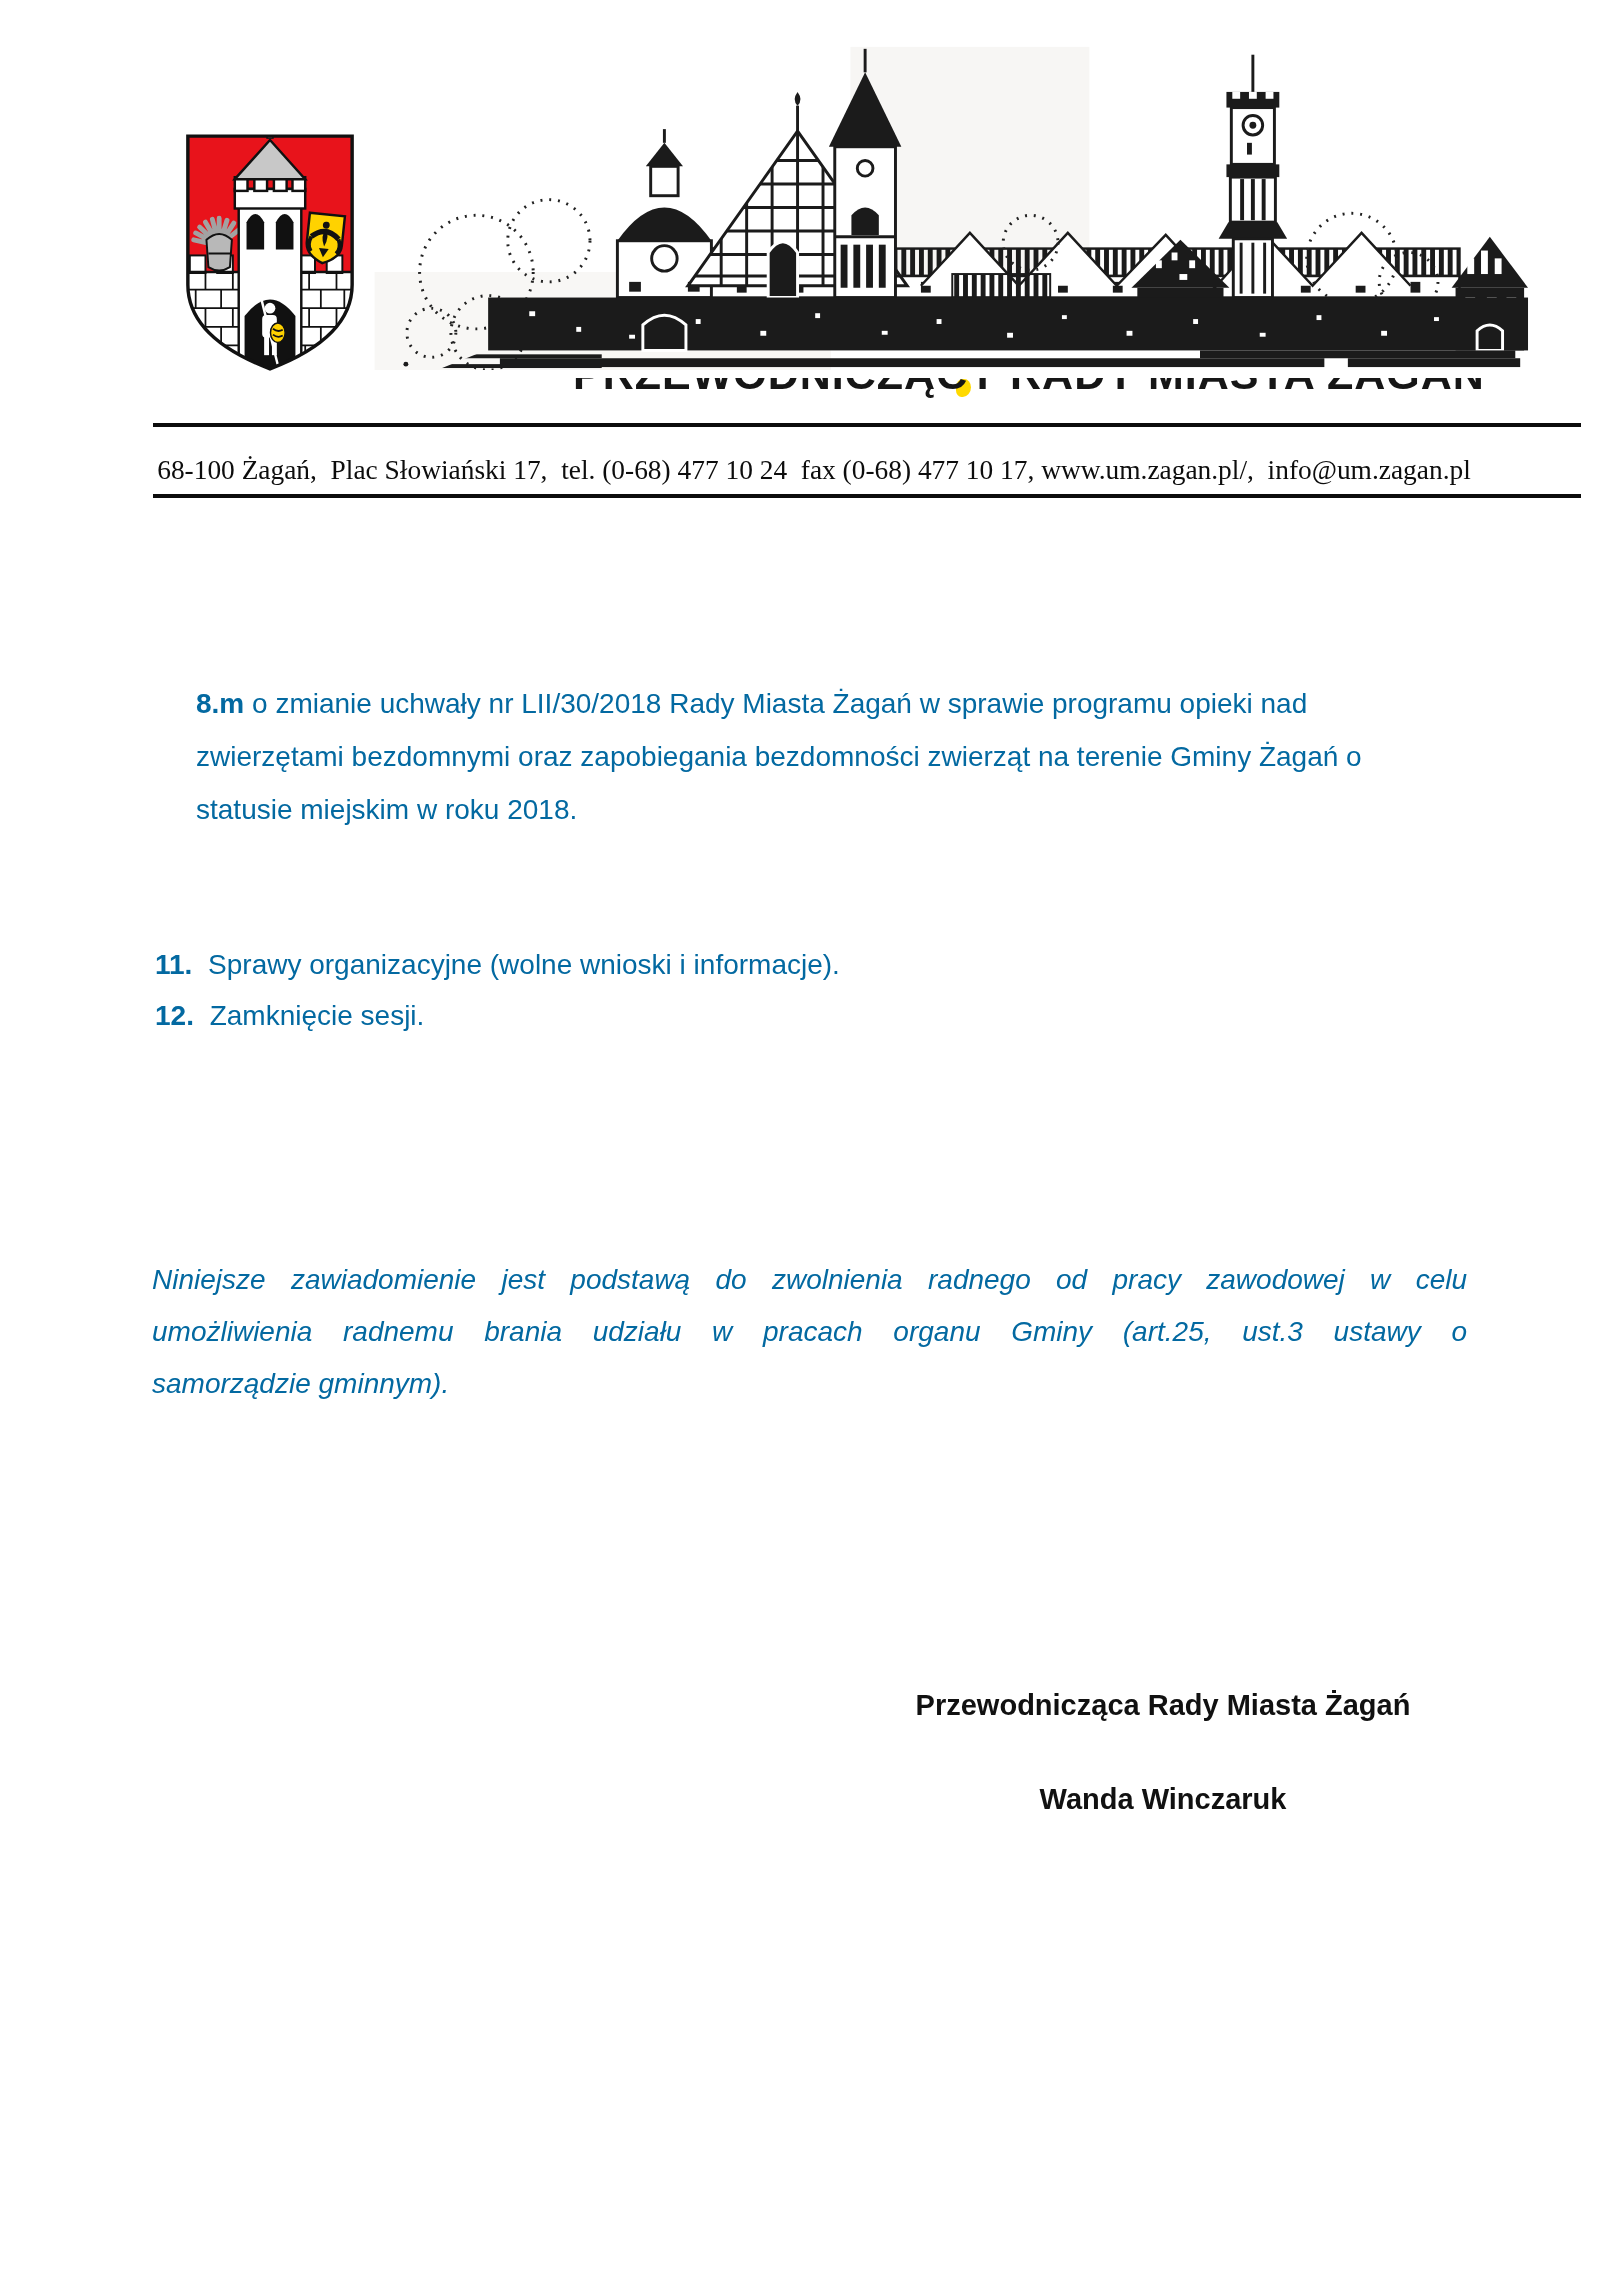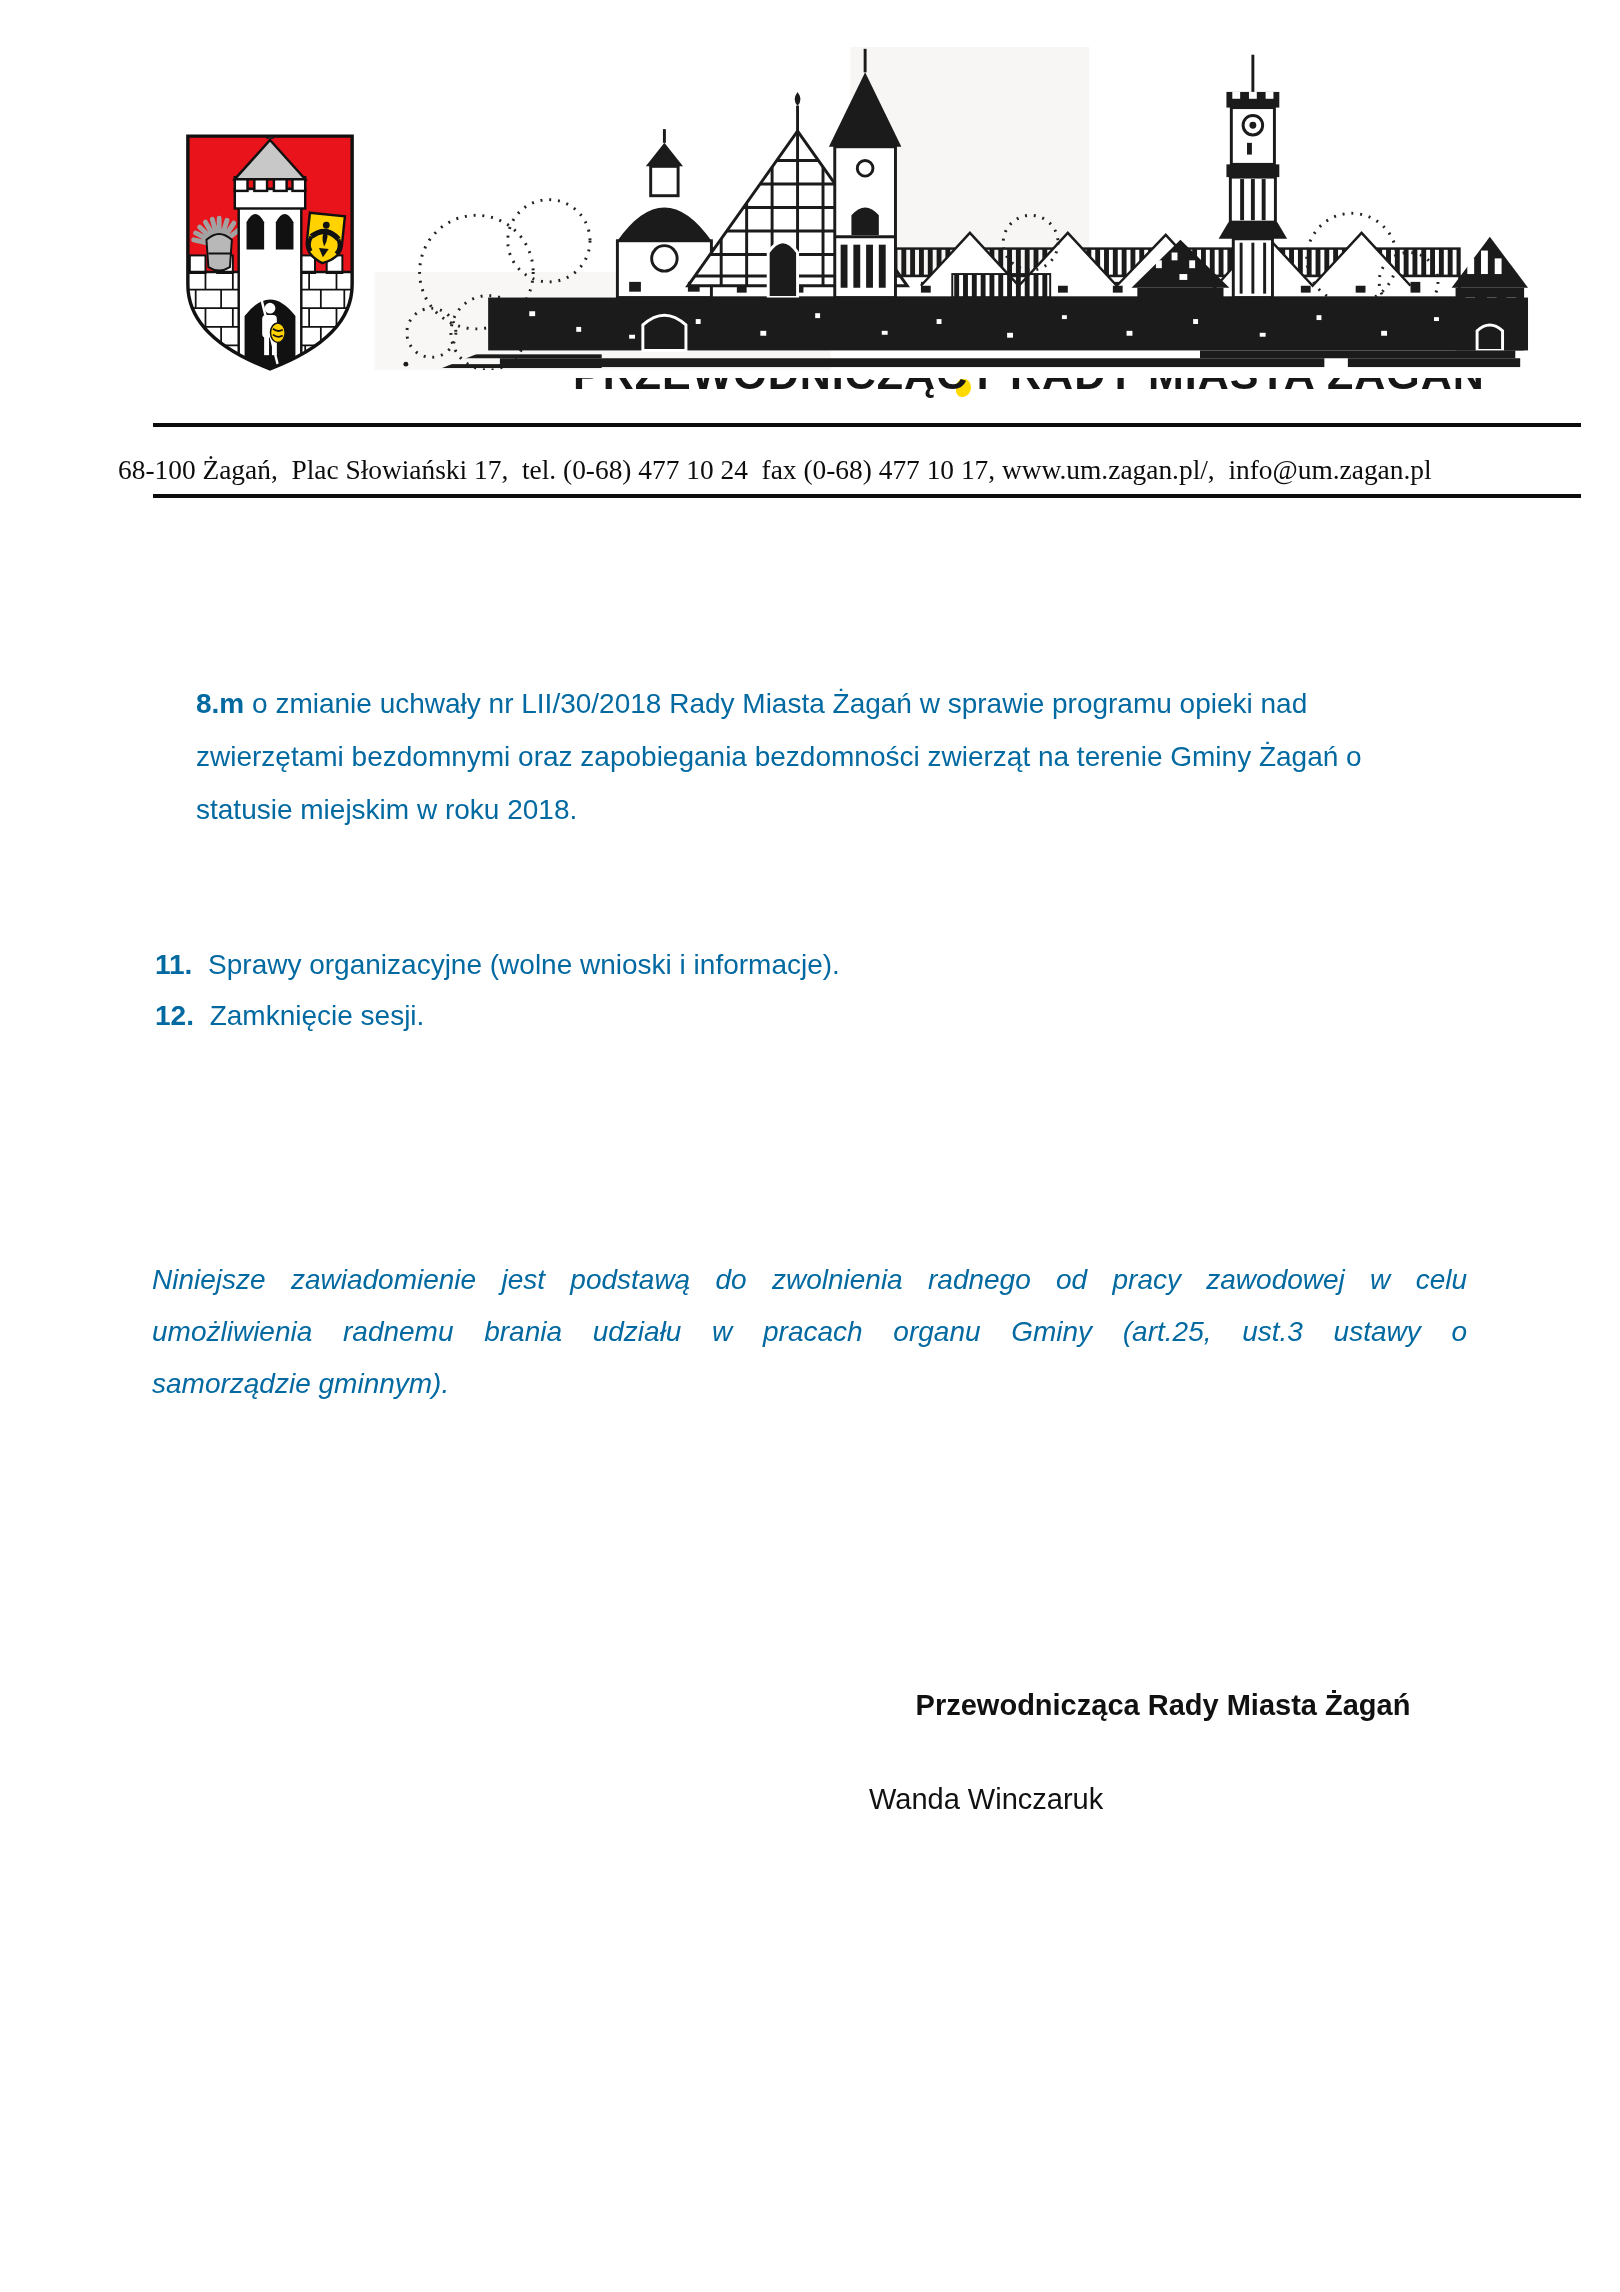--- a/index.html
+++ b/index.html
@@ -28,7 +28,7 @@
   .rule-bottom{top:494px;}
   .address{
     left:118px;top:453px;width:1392px;height:35px;line-height:35px;
-    font-family:"Liberation Serif", serif;font-size:27.4px;
+    text-align:center;font-family:"Liberation Serif", serif;font-size:27.4px;
     white-space:pre;color:#0d0d0d;
   }
   

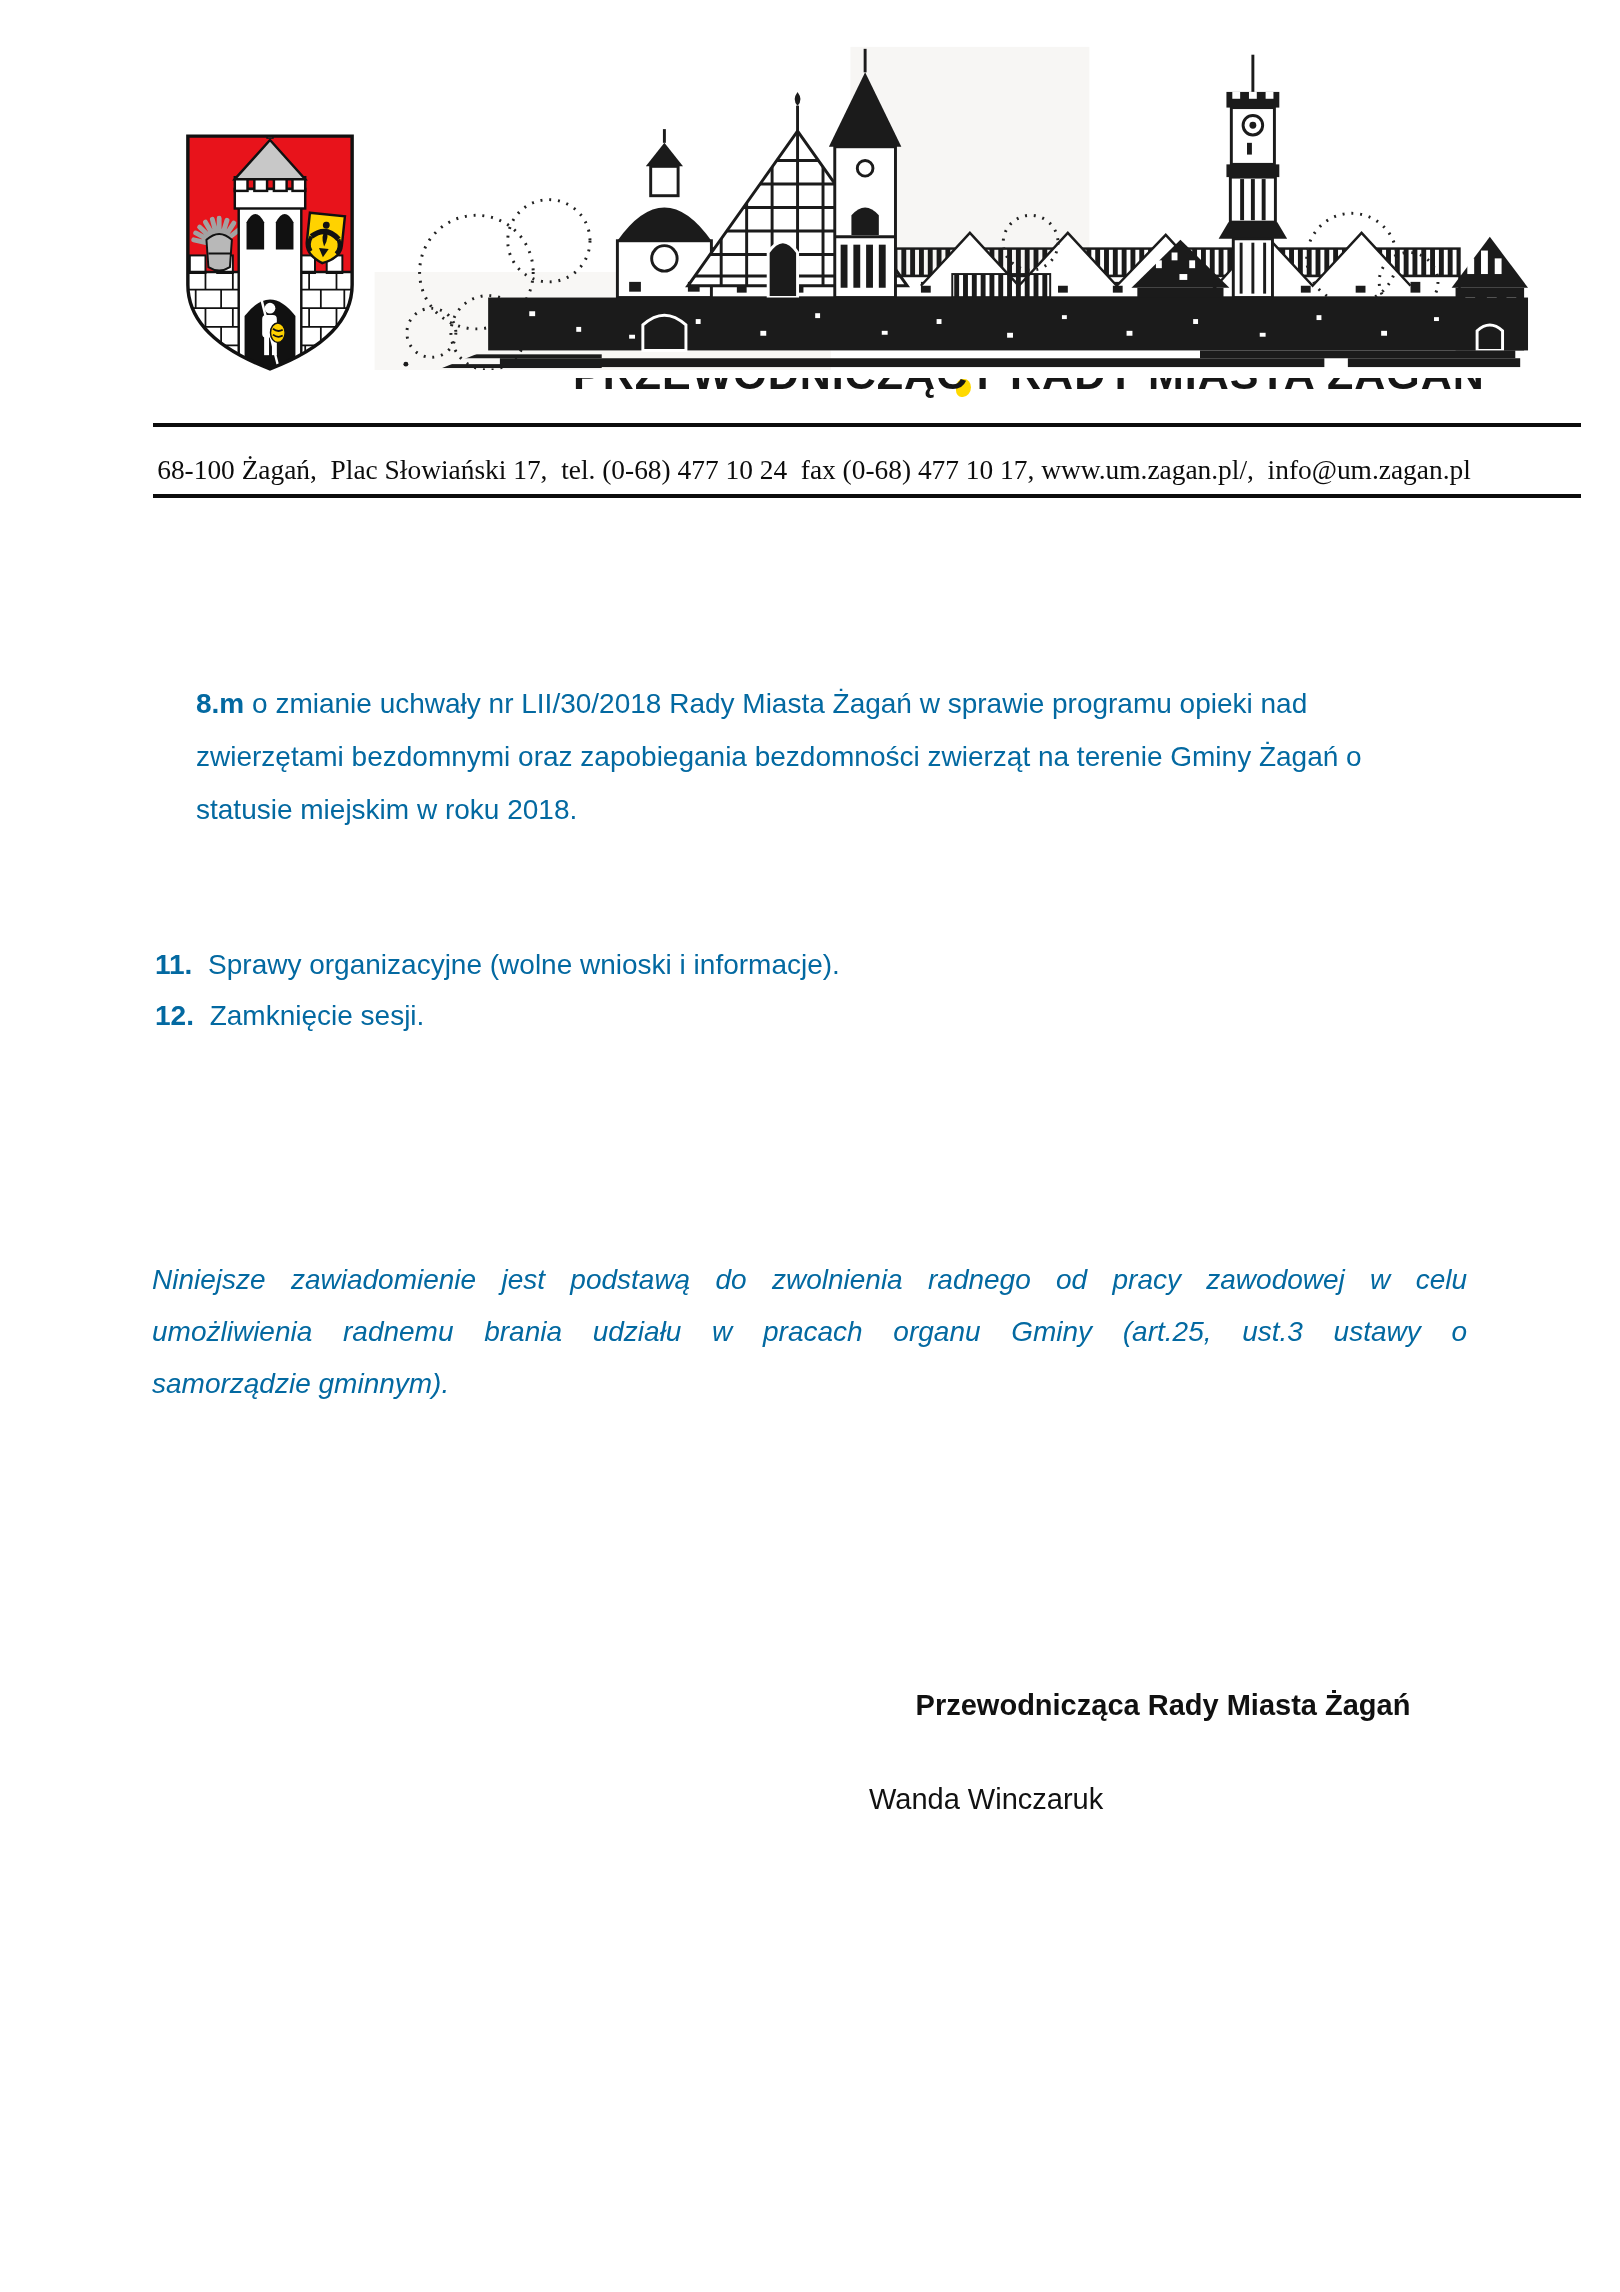--- a/index.html
+++ b/index.html
@@ -42,8 +42,8 @@
   .note .jline{text-align:justify;text-align-last:justify;}
   .sig-title{left:869px;top:1671px;width:588px;text-align:center;
     font-size:29px;font-weight:bold;line-height:37px;margin-top:16px;}
-  .sig-name{left:869px;top:1781px;width:588px;text-align:left;
-    font-size:29px;font-weight:normal;line-height:37px;}
+  .sig-name{left:869px;top:1781px;width:588px;text-align:center;
+    font-size:29px;font-weight:bold;line-height:37px;}
   b{font-weight:bold;}
 </style>
 </head>

